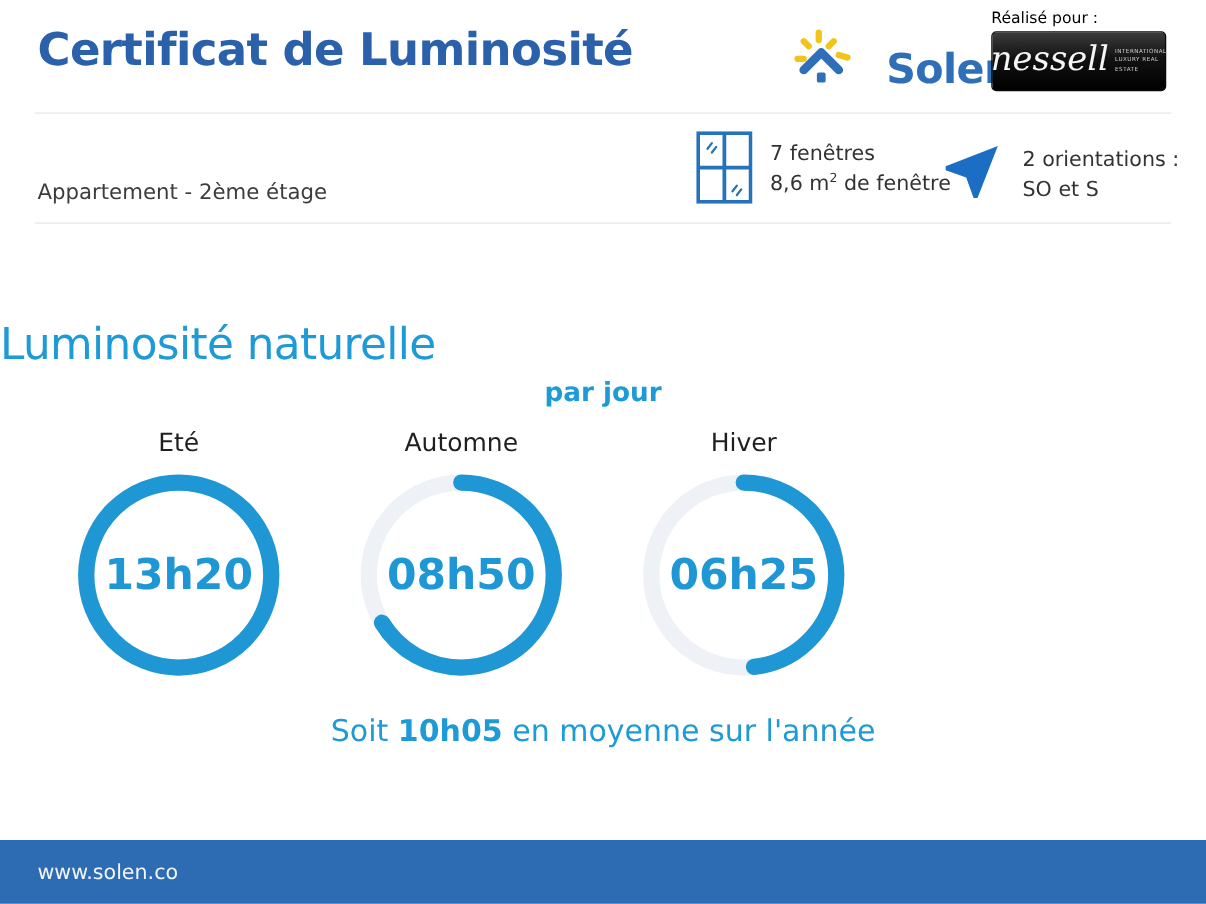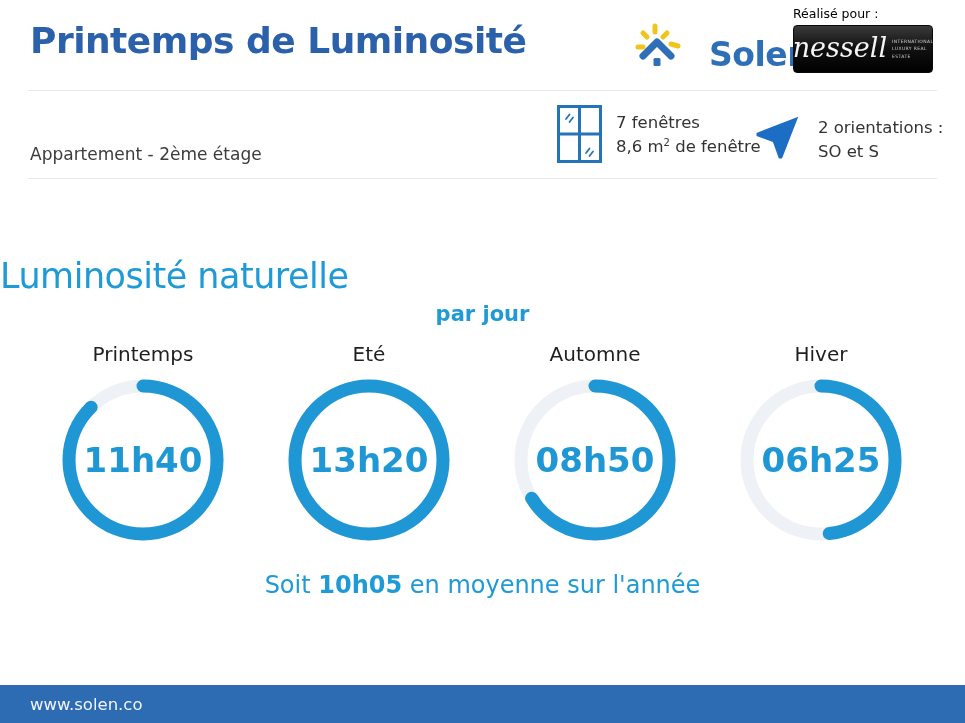--- a/index.html
+++ b/index.html
@@ -51,7 +51,7 @@
 
 <div class="page">
 
-  <div class="page-title">Printemps de Luminosité</div>
+  <div class="page-title">Certificat de Luminosité</div>
 
   <div class="solen-brand">
     <span>

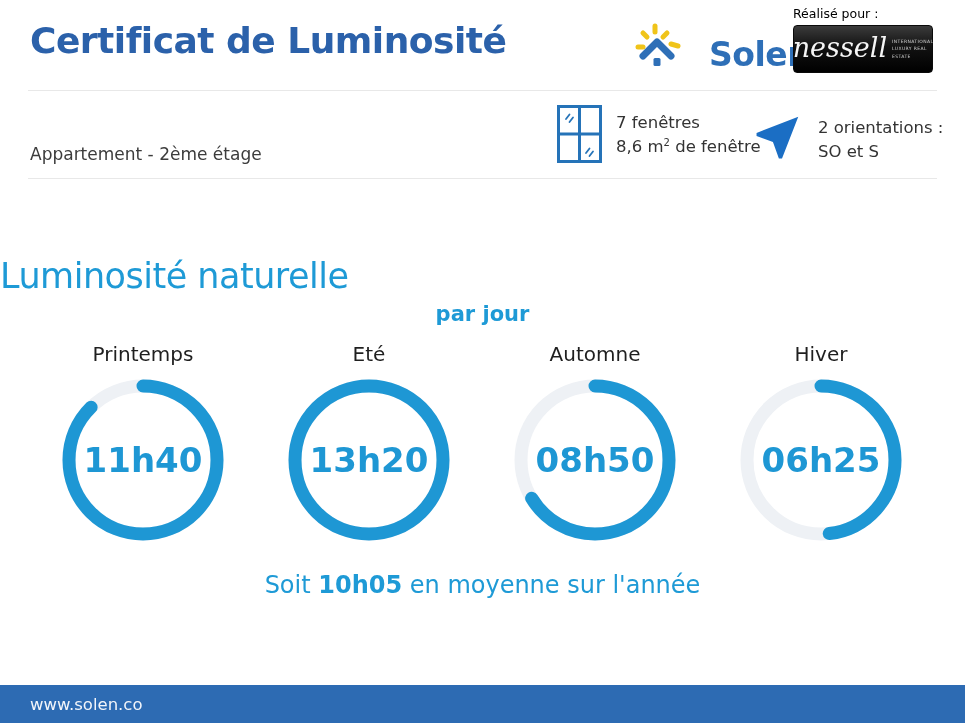--- a/index.html
+++ b/index.html
@@ -120,16 +120,6 @@
 
   <div class="gauges">
     <div class="gauge-col">
-      <div class="season-label">Printemps</div>
-      <div class="gauge">
-        <svg width="166" height="166" viewBox="0 0 166 166">
-          <circle class="track" cx="83" cy="83" r="74" fill="none" stroke-width="13" stroke="#EEF1F5"></circle>
-          <circle class="arc" cx="83" cy="83" r="74" fill="none" stroke-width="13" stroke-linecap="round" transform="rotate(-90 83 83)" stroke="#1E97D4" stroke-dasharray="406.83624863987825 464.9557127312894"></circle>
-        </svg>
-        <div class="gauge-value">11h40</div>
-      </div>
-    </div>
-    <div class="gauge-col">
       <div class="season-label">Eté</div>
       <div class="gauge">
         <svg width="166" height="166" viewBox="0 0 166 166">

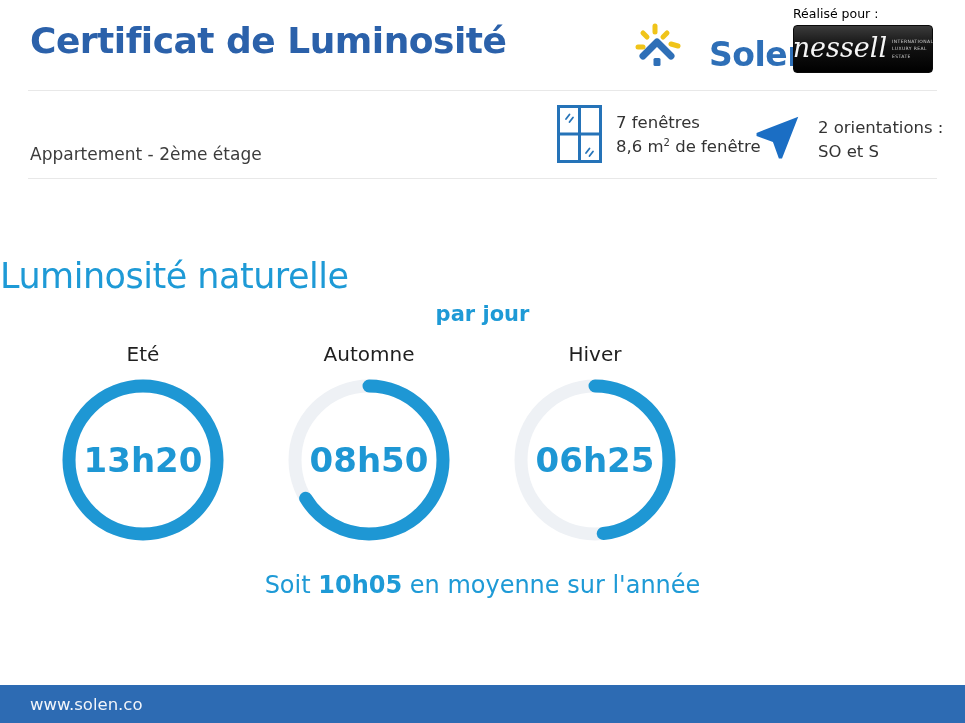--- a/index.html
+++ b/index.html
@@ -43,7 +43,7 @@
   .average-line .avg-strong{font-weight:bold;}
 
   
-  .footer-bar{position:absolute;left:0;right:0;bottom:0;height:38px;background:#2D6BB3;display:flex;align-items:center;padding-left:30px;box-sizing:border-box;}
+  .footer-bar{position:absolute;left:0;right:0;bottom:0;height:51px;background:#2D6BB3;display:flex;align-items:center;padding-left:30px;box-sizing:border-box;}
   .footer-url{color:#F2F5FA;font-size:16.5px;}
 </style>
 </head>

